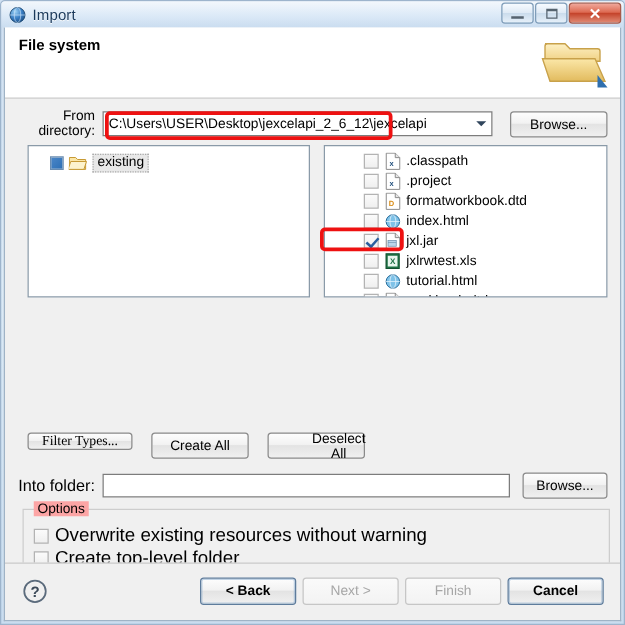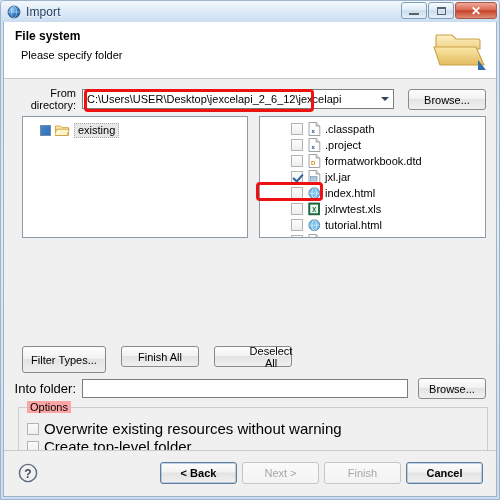--- a/index.html
+++ b/index.html
@@ -440,7 +440,6 @@
 
       <div class="header">
         <div class="header-title">File system</div>
-        <div class="header-sub">Please specify folder</div>
         <svg class="header-icon" viewBox="0 0 56 48">
           <defs>
             <linearGradient id="fg1" x1="0" y1="0" x2="0" y2="1">

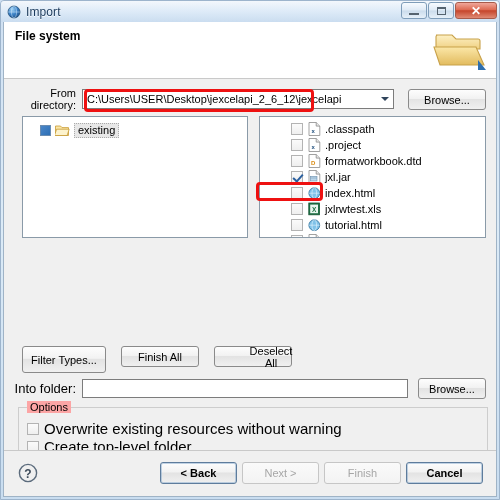--- a/index.html
+++ b/index.html
@@ -514,6 +514,15 @@
                   <span>formatworkbook.dtd</span>
                 </div>
                 <div class="file-row">
+                  <span class="cb"></span>
+                  <svg class="file-ico" viewBox="0 0 13 14">
+                    <circle cx="6.3" cy="7.2" r="5.4" fill="#7fc2e8" stroke="#2a6e9c" stroke-width="0.8"></circle>
+                    <ellipse cx="6.3" cy="7.2" rx="2.3" ry="5.4" fill="none" stroke="#e8f6ff" stroke-width="0.6"></ellipse>
+                    <line x1="0.9" y1="7.2" x2="11.7" y2="7.2" stroke="#e8f6ff" stroke-width="0.6"></line>
+                  </svg>
+                  <span>index.html</span>
+                </div>
+                <div class="file-row">
                   <span class="cb checked"></span>
                   <svg class="file-ico" viewBox="0 0 13 14">
                     <path d="M1 0.5 h7.2 l3.6 3.6 v9.4 h-10.8 z" fill="#ffffff" stroke="#8a8a8a" stroke-width="0.8"></path>
@@ -522,15 +531,6 @@
                     <line x1="2.4" y1="8" x2="9" y2="8" stroke="#6d90ae" stroke-width="0.5"></line>
                   </svg>
                   <span>jxl.jar</span>
-                </div>
-                <div class="file-row">
-                  <span class="cb"></span>
-                  <svg class="file-ico" viewBox="0 0 13 14">
-                    <circle cx="6.3" cy="7.2" r="5.4" fill="#7fc2e8" stroke="#2a6e9c" stroke-width="0.8"></circle>
-                    <ellipse cx="6.3" cy="7.2" rx="2.3" ry="5.4" fill="none" stroke="#e8f6ff" stroke-width="0.6"></ellipse>
-                    <line x1="0.9" y1="7.2" x2="11.7" y2="7.2" stroke="#e8f6ff" stroke-width="0.6"></line>
-                  </svg>
-                  <span>index.html</span>
                 </div>
                 <div class="file-row">
                   <span class="cb"></span>

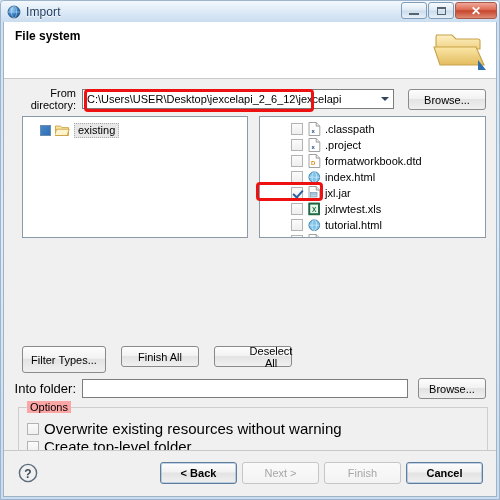--- a/index.html
+++ b/index.html
@@ -300,7 +300,7 @@
     display: flex;
     gap: 15px;
   }
-  .btn-filter { width: 84px; height: 27px; }
+  .btn-filter { width: 84px; height: 14px; font-family: Liberation Serif, serif; }
   .btn-selall { width: 78px; height: 21px; }
   .btn-deselall { width: 78px; height: 21px; padding-left: 36px; }
 

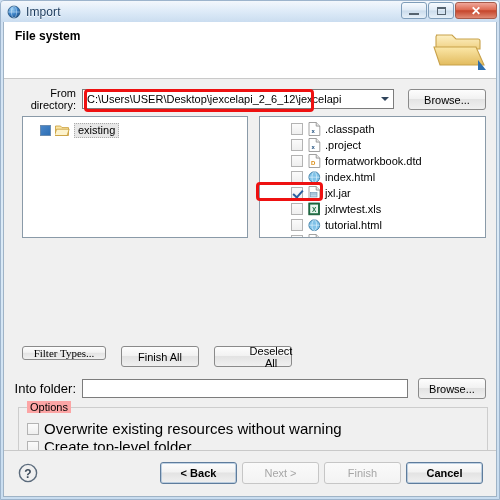--- a/index.html
+++ b/index.html
@@ -565,7 +565,7 @@
 
         <div class="btn-row">
           <button class="btn btn-filter">Filter Types...</button>
-          <button class="btn btn-selall">Finish All</button>
+          <button class="btn btn-selall">Create All</button>
           <button class="btn btn-deselall">Deselect All</button>
         </div>
 

